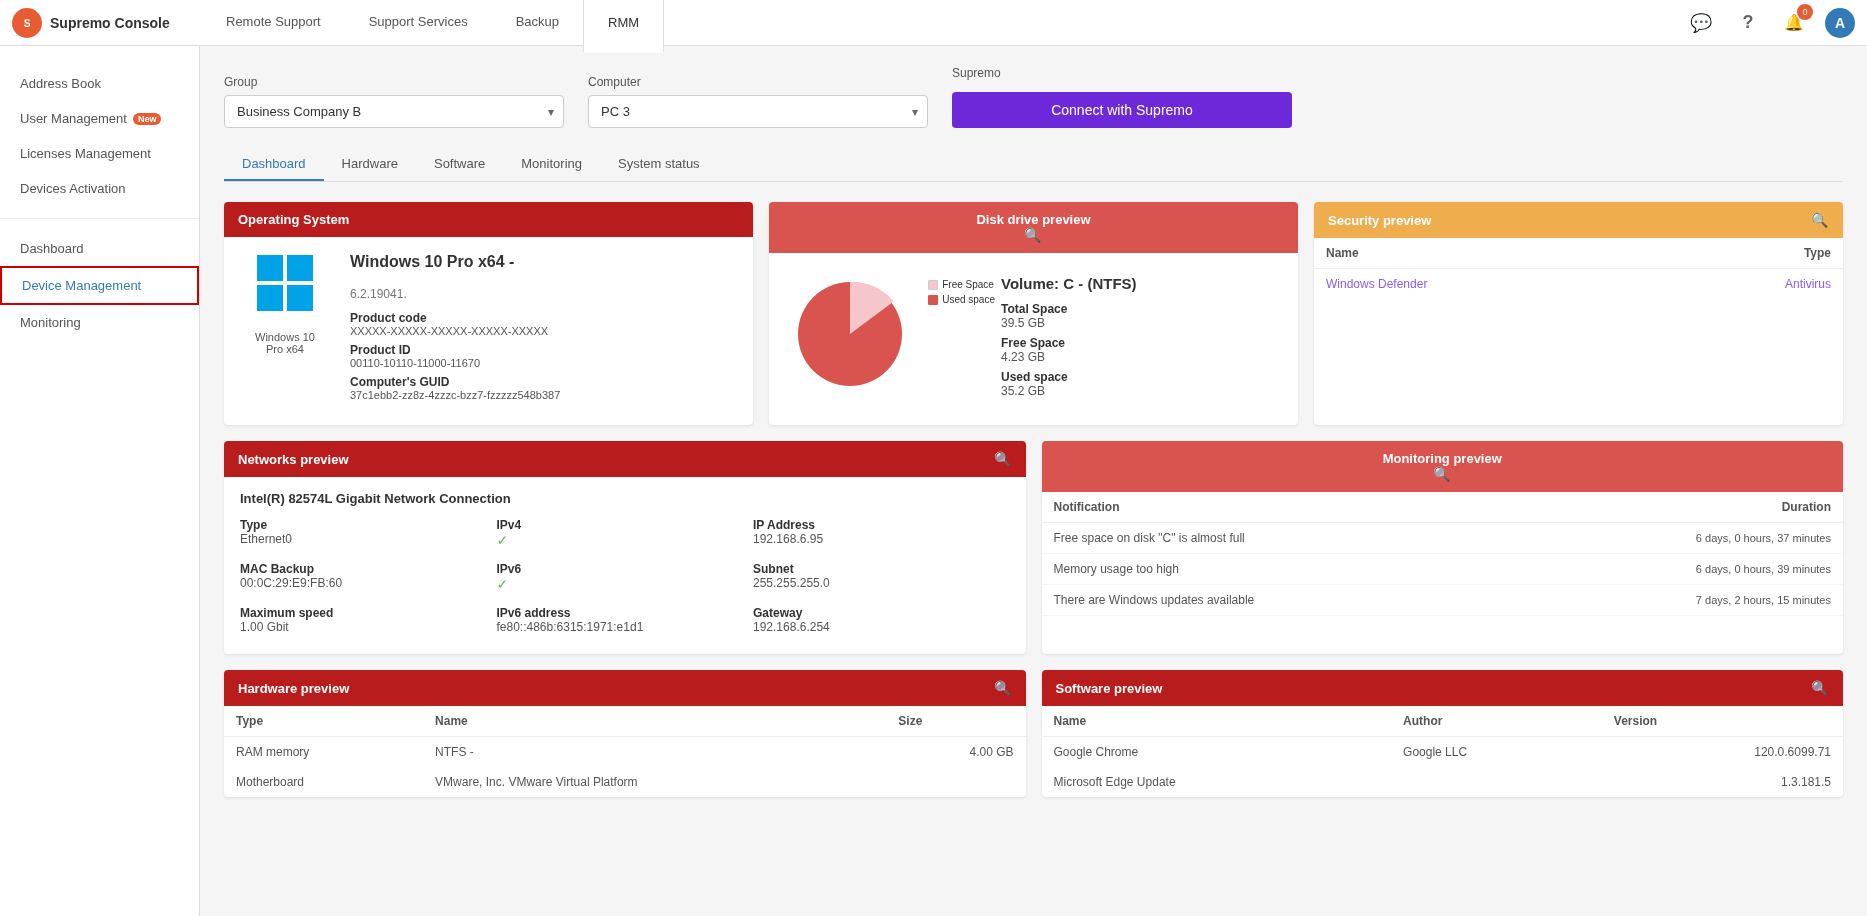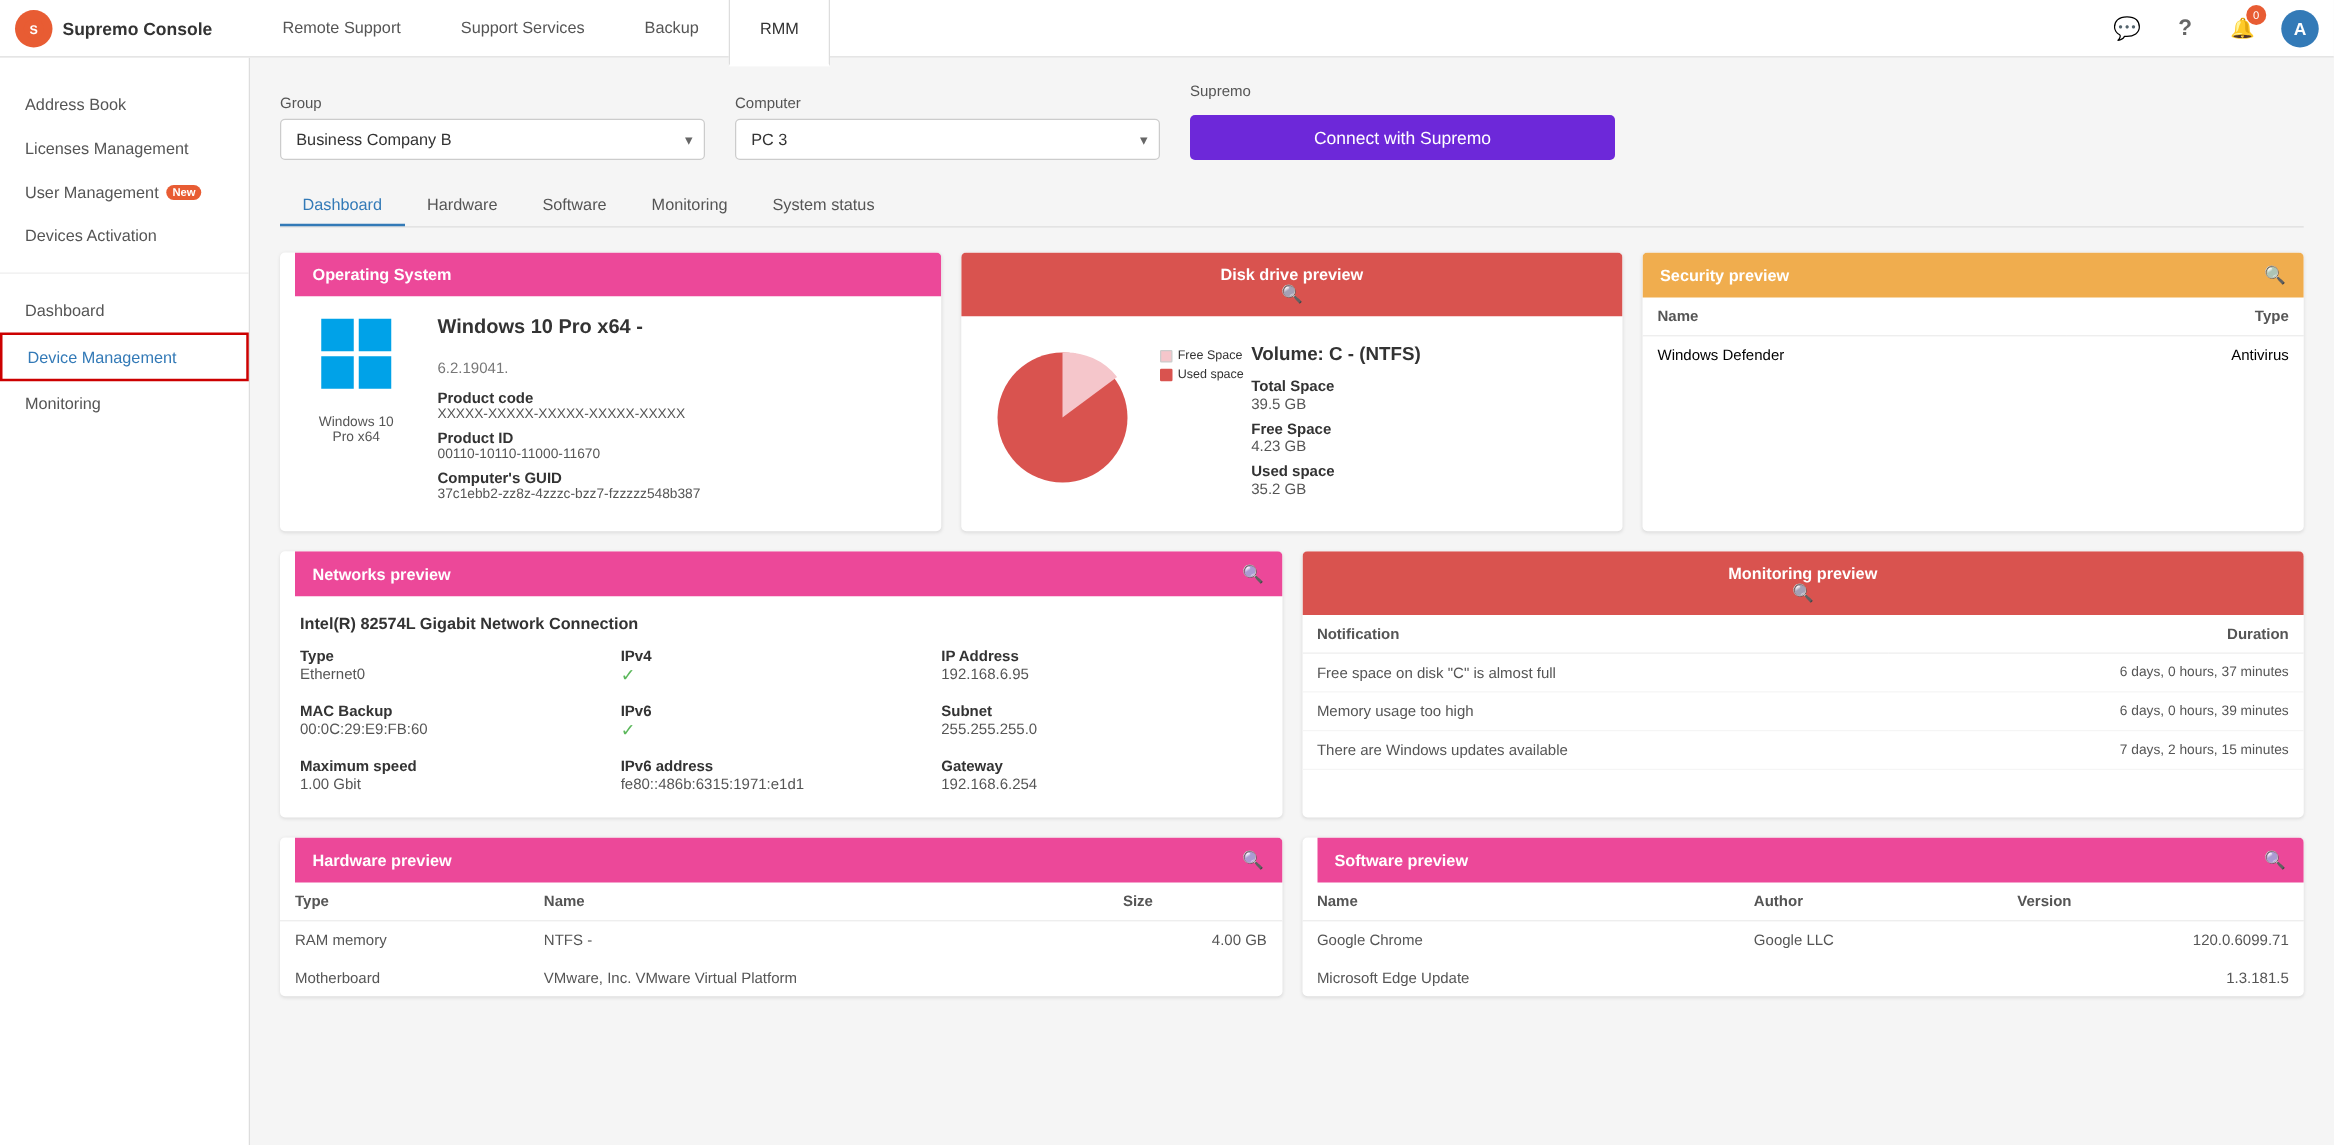--- a/index.html
+++ b/index.html
@@ -252,11 +252,11 @@
       <span>Address Book</span>
     </div>
     <div class="sidebar-item">
-      <span>Licenses Management</span>
-    </div>
-    <div class="sidebar-item">
       <span>User Management</span>
       <span class="new-badge">New</span>
+    </div>
+    <div class="sidebar-item">
+      <span>Licenses Management</span>
     </div>
     <div class="sidebar-item">
       <span>Devices Activation</span>

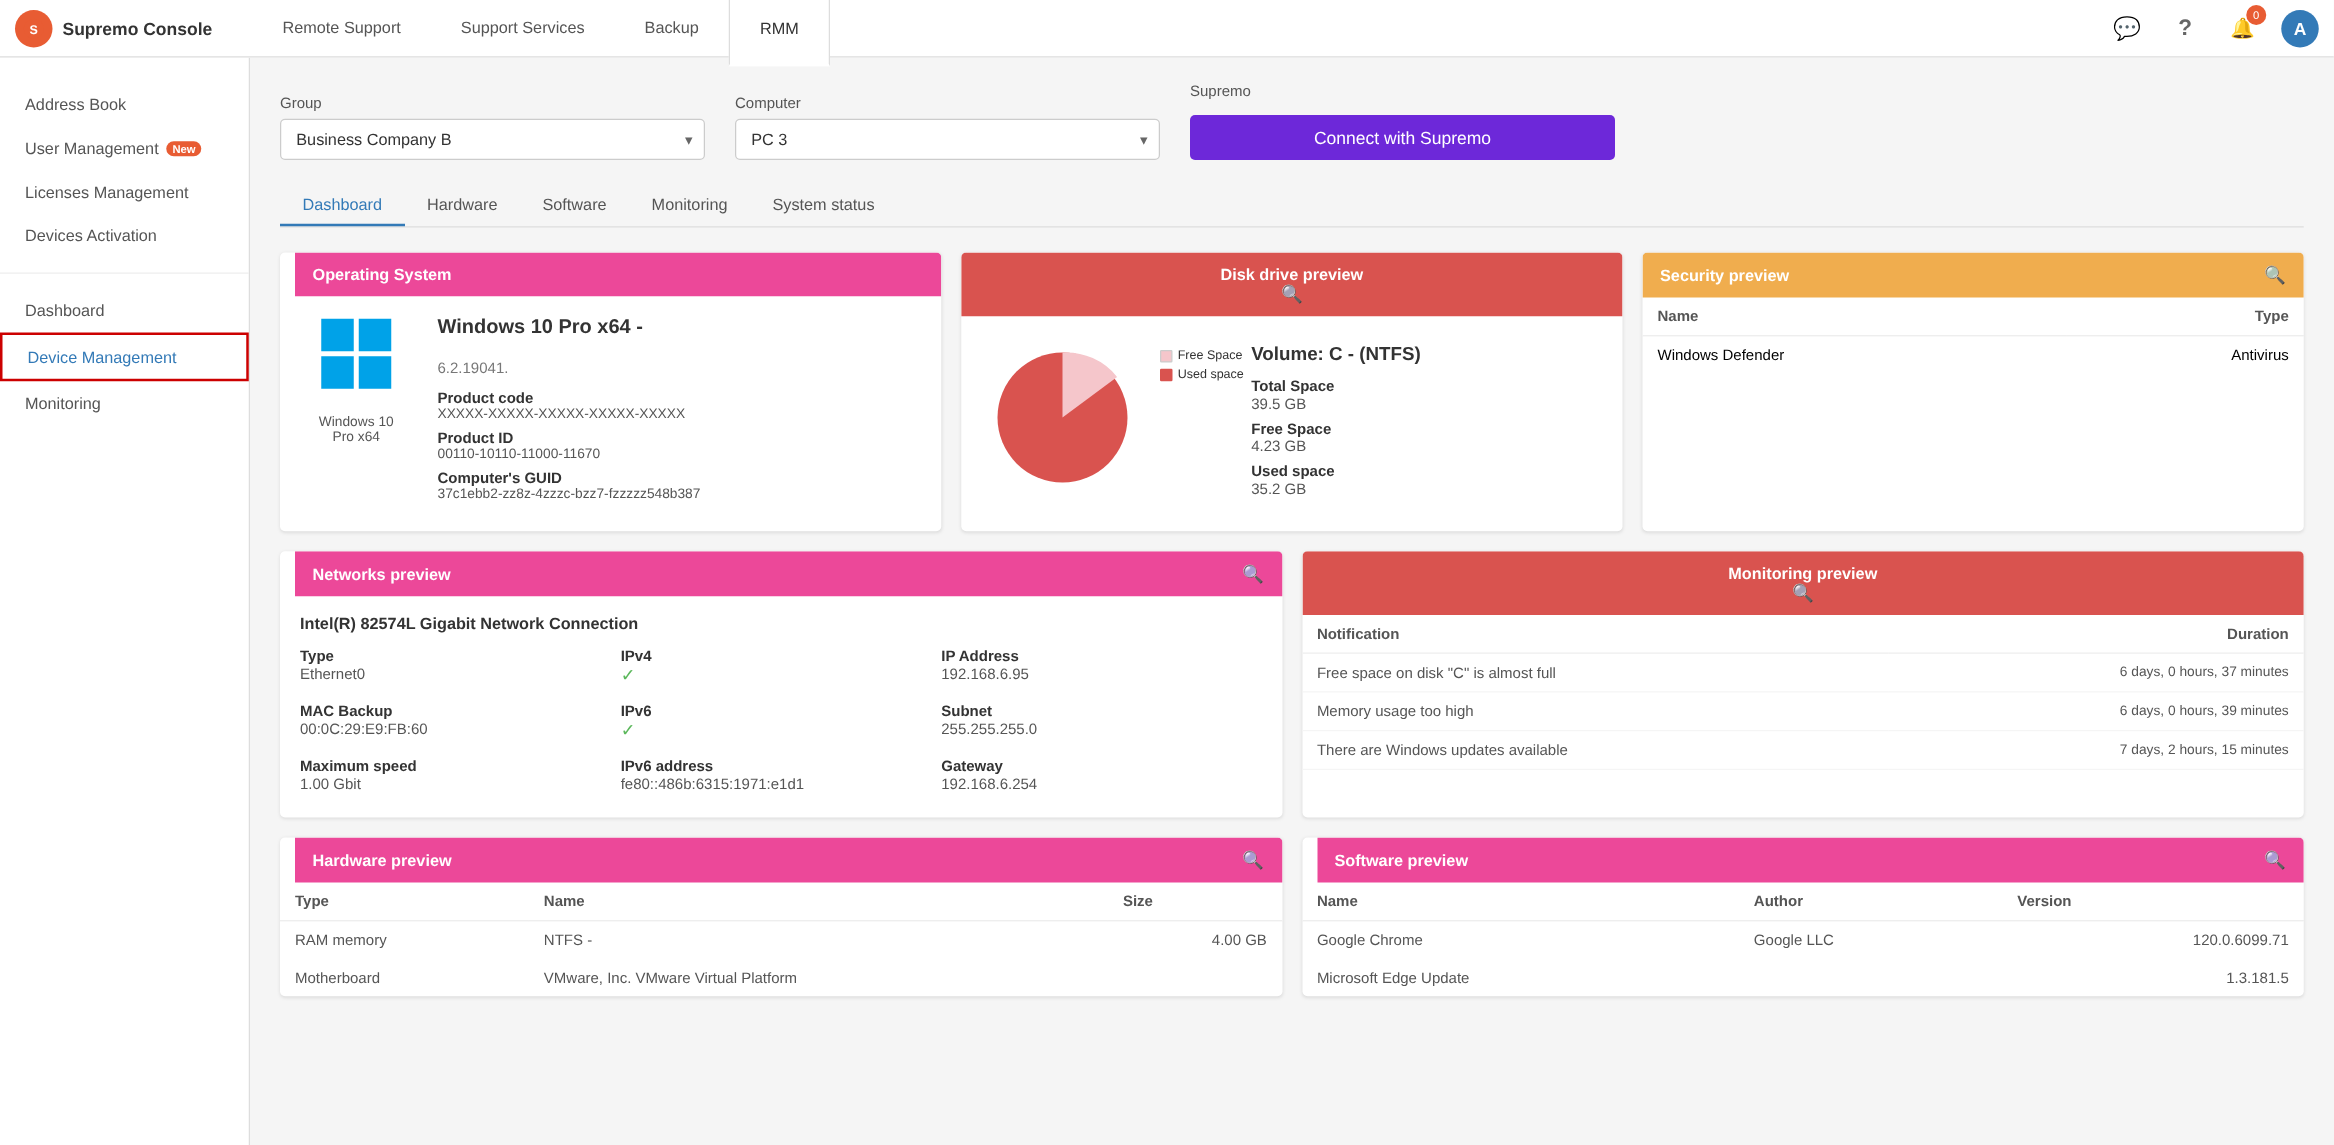--- a/index.html
+++ b/index.html
@@ -129,7 +129,7 @@
       padding: 10px 14px; display: flex; align-items: center; justify-content: space-between;
       font-size: 13px; font-weight: 600; color: #fff;
     }
-    .card-header.blue { background: #ec4899; margin-left: 12px; }
+    .card-header.blue { background: #b91c1c; }
     .card-header.red { background: #d9534f; flex-direction: column; }
     .card-header.yellow { background: #f0ad4e; color: #fff; }
     .search-icon-white { color: #fff; font-size: 14px; cursor: pointer; }

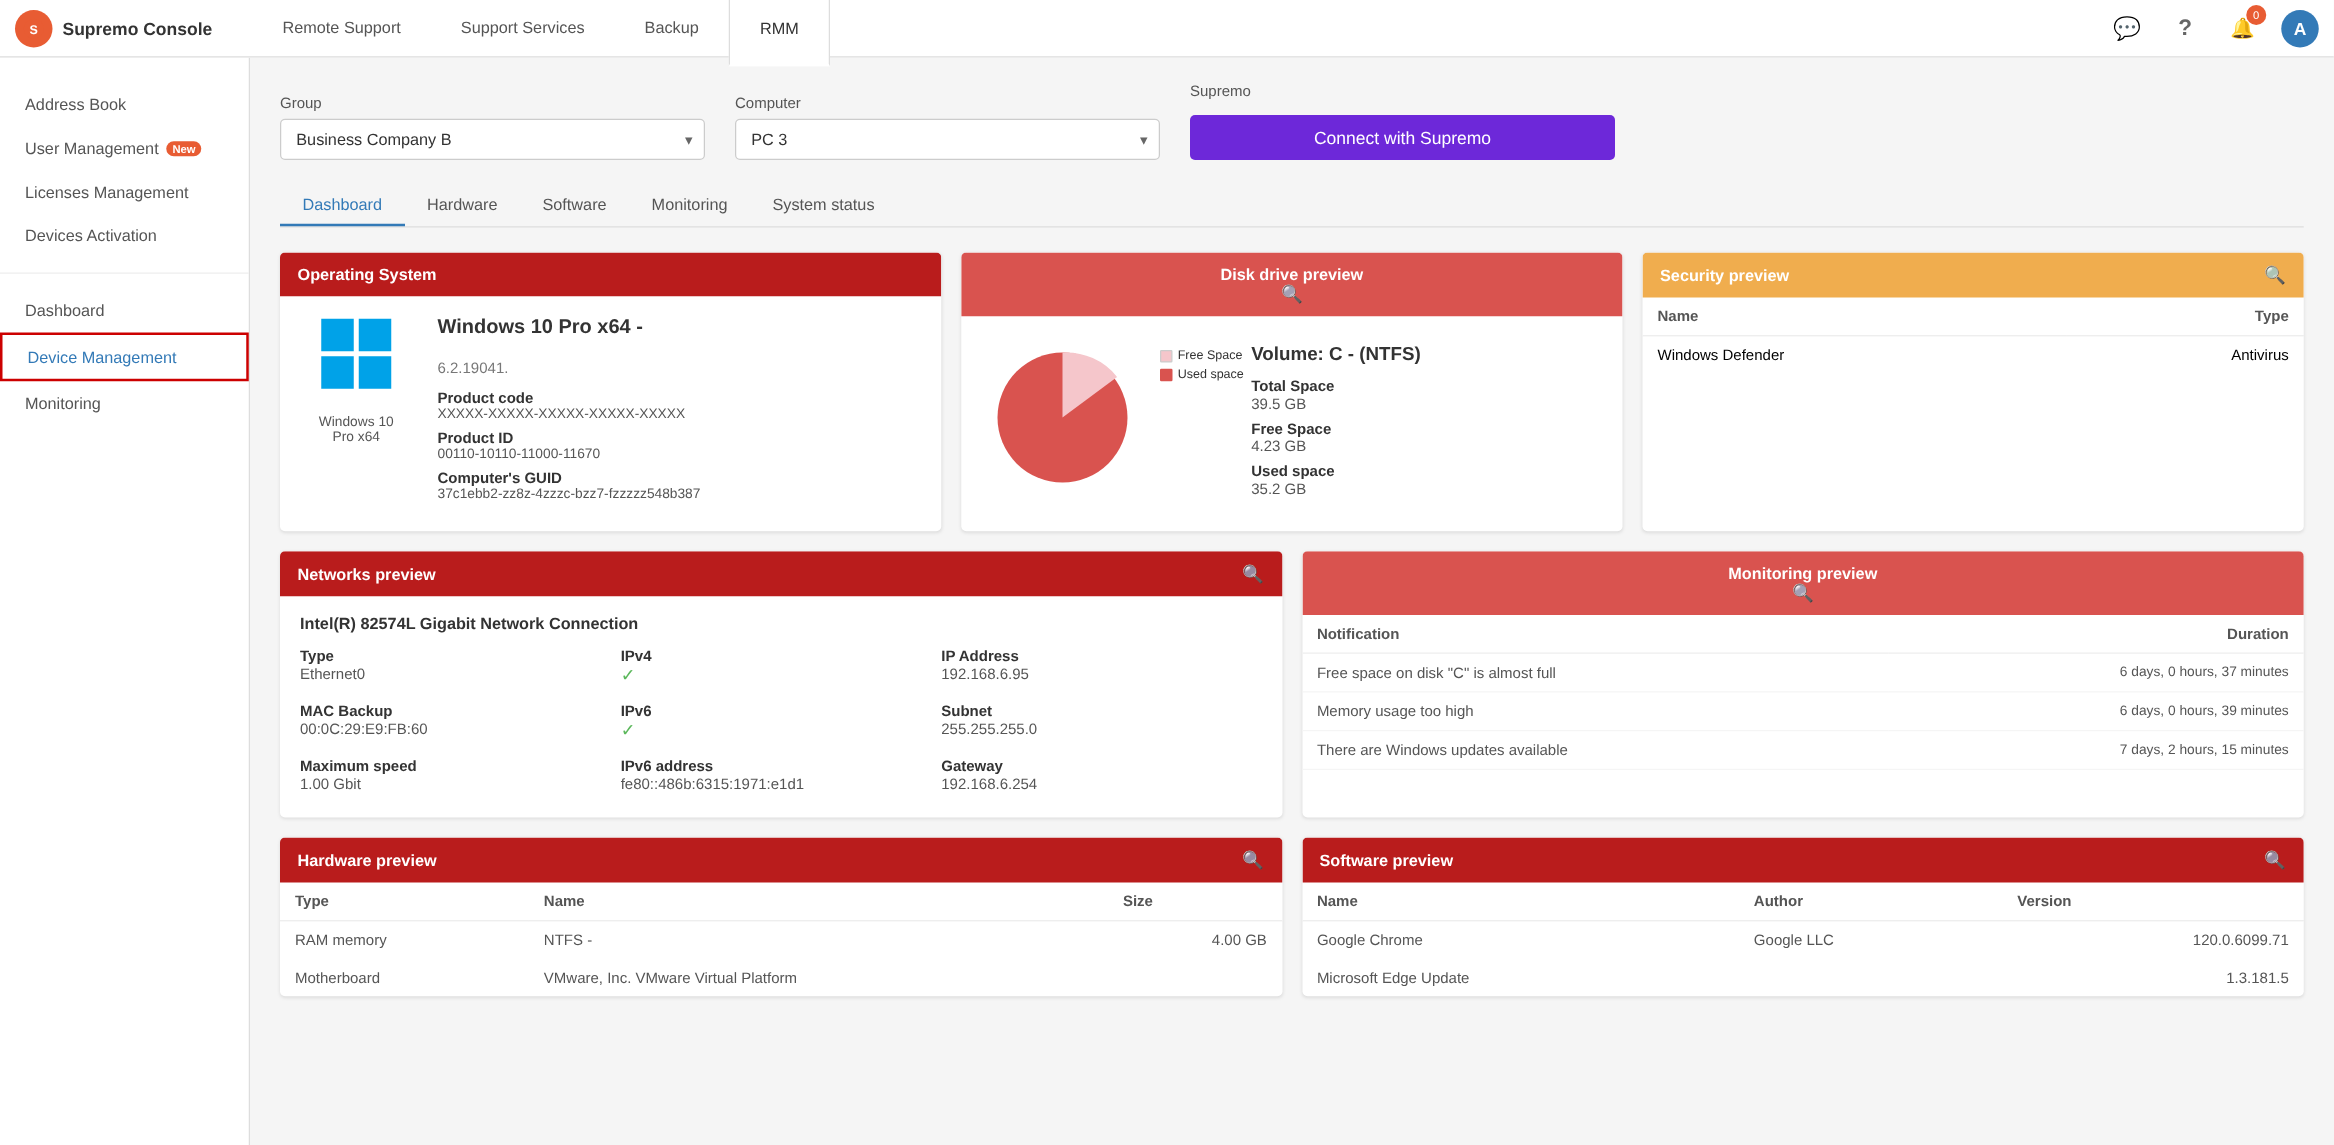--- a/index.html
+++ b/index.html
@@ -170,7 +170,7 @@
       font-weight: 600; color: #555; border-bottom: 1px solid #eee;
     }
     .security-table th:last-child { text-align: right; }
-    .security-table td { padding: 8px 12px; font-size: 12px; color: #000000; }
+    .security-table td { padding: 8px 12px; font-size: 12px; color: #8b5cf6; }
     .security-table td:last-child { text-align: right; }
 
     

